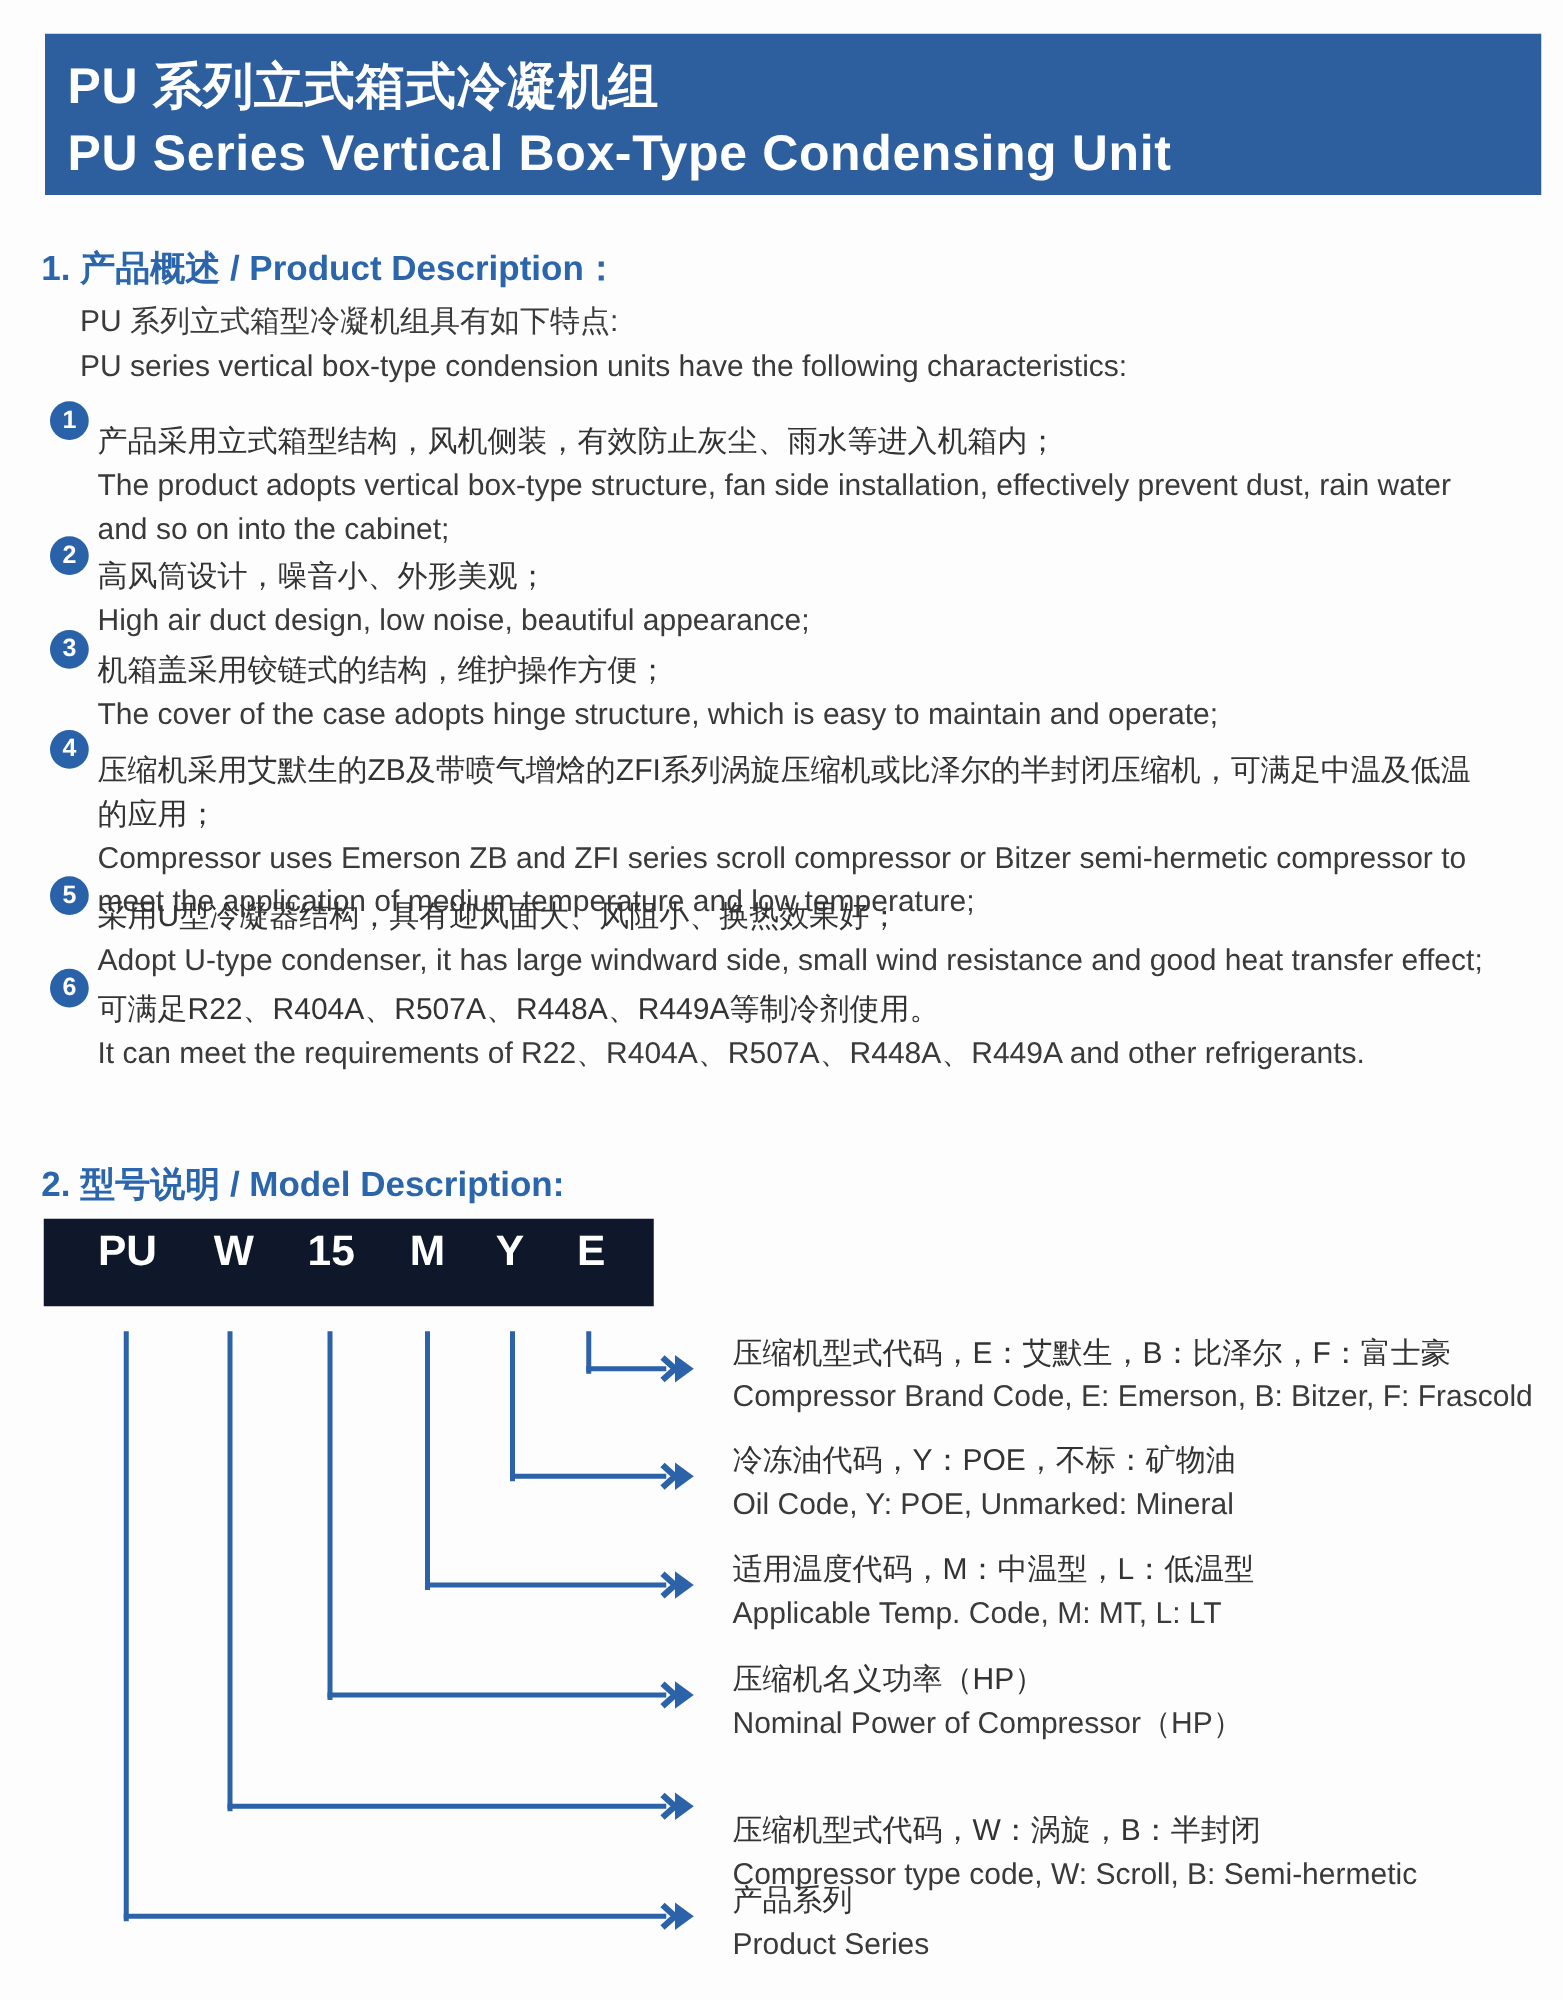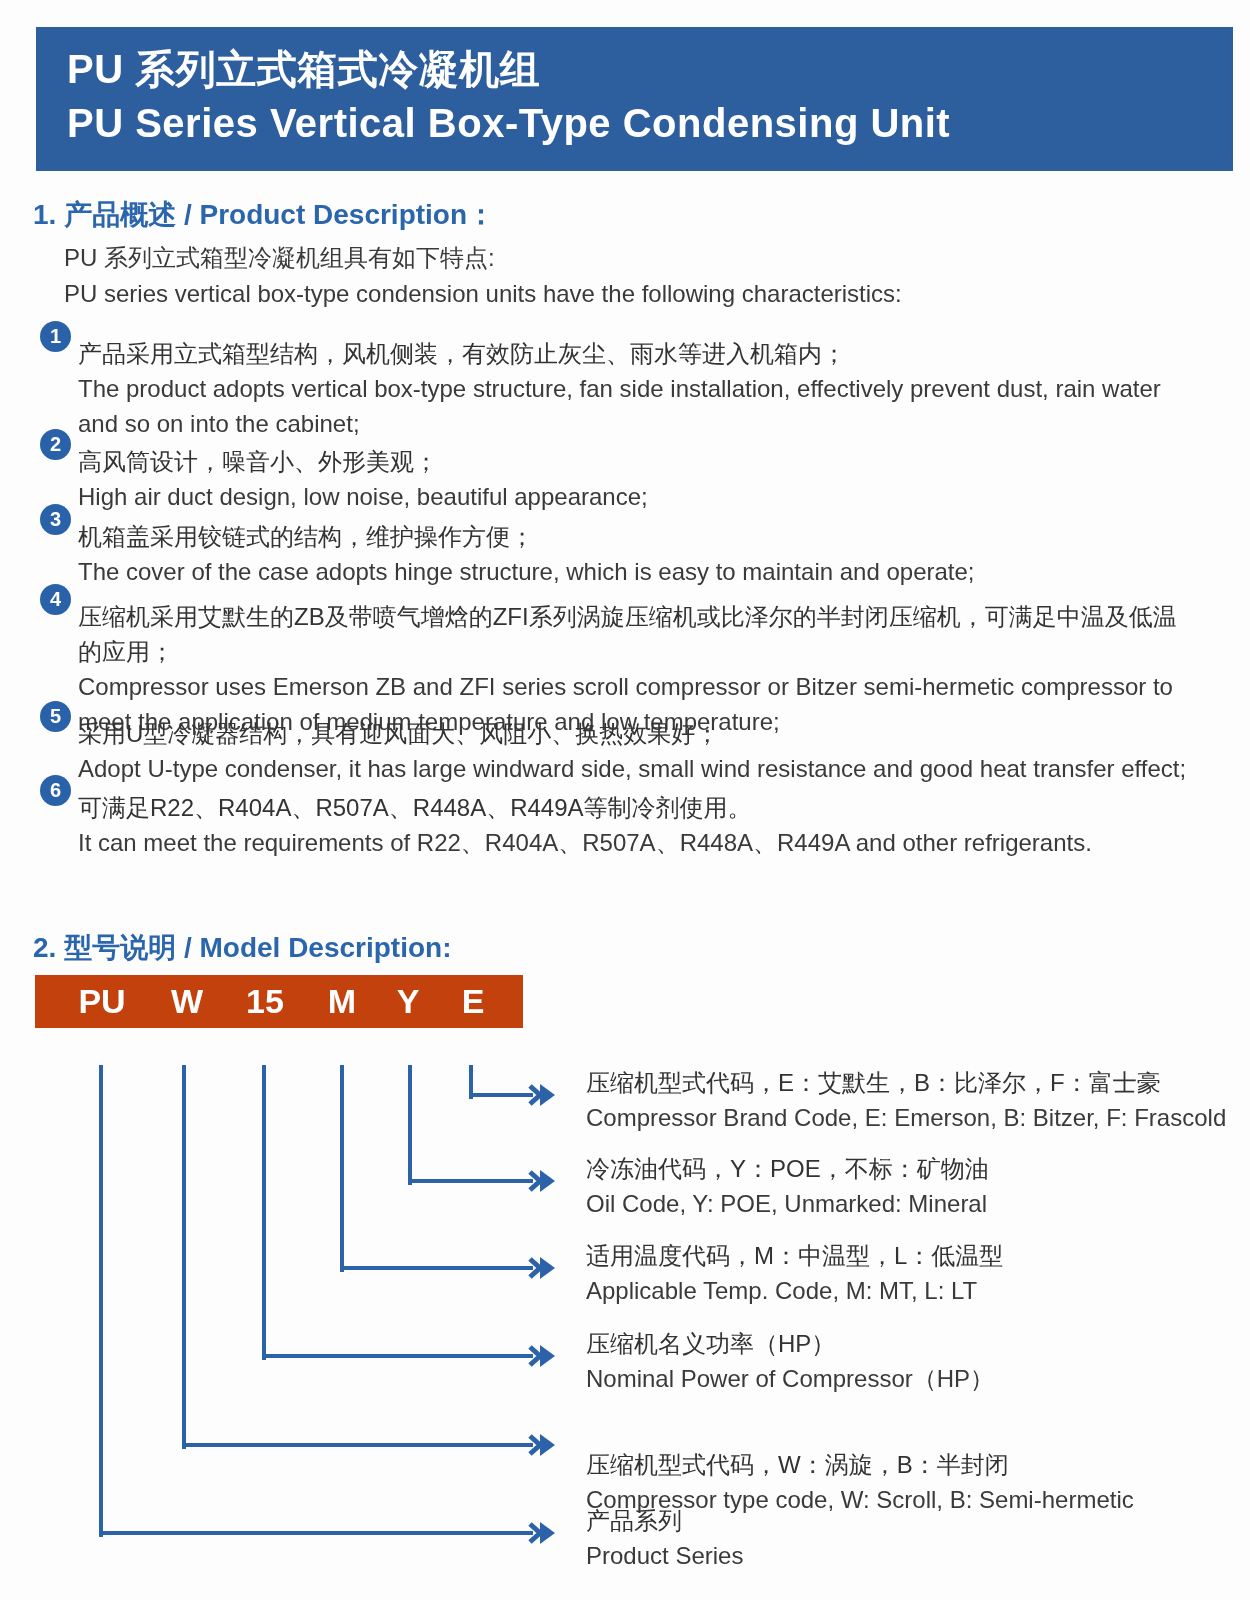--- a/index.html
+++ b/index.html
@@ -14,9 +14,9 @@
 
   
   .banner{
-    left:36px;top:27px;width:1197px;height:144px;
+    left:36px;top:27px;width:1197px;height:129px;
     background:#2d5f9e;color:#ffffff;
-    box-sizing:border-box;padding:15px 0 0 31px;
+    box-sizing:border-box;padding:15px 0 0 18px;
   }
   .banner .t{
     font-size:40px;font-weight:bold;line-height:54px;white-space:nowrap;

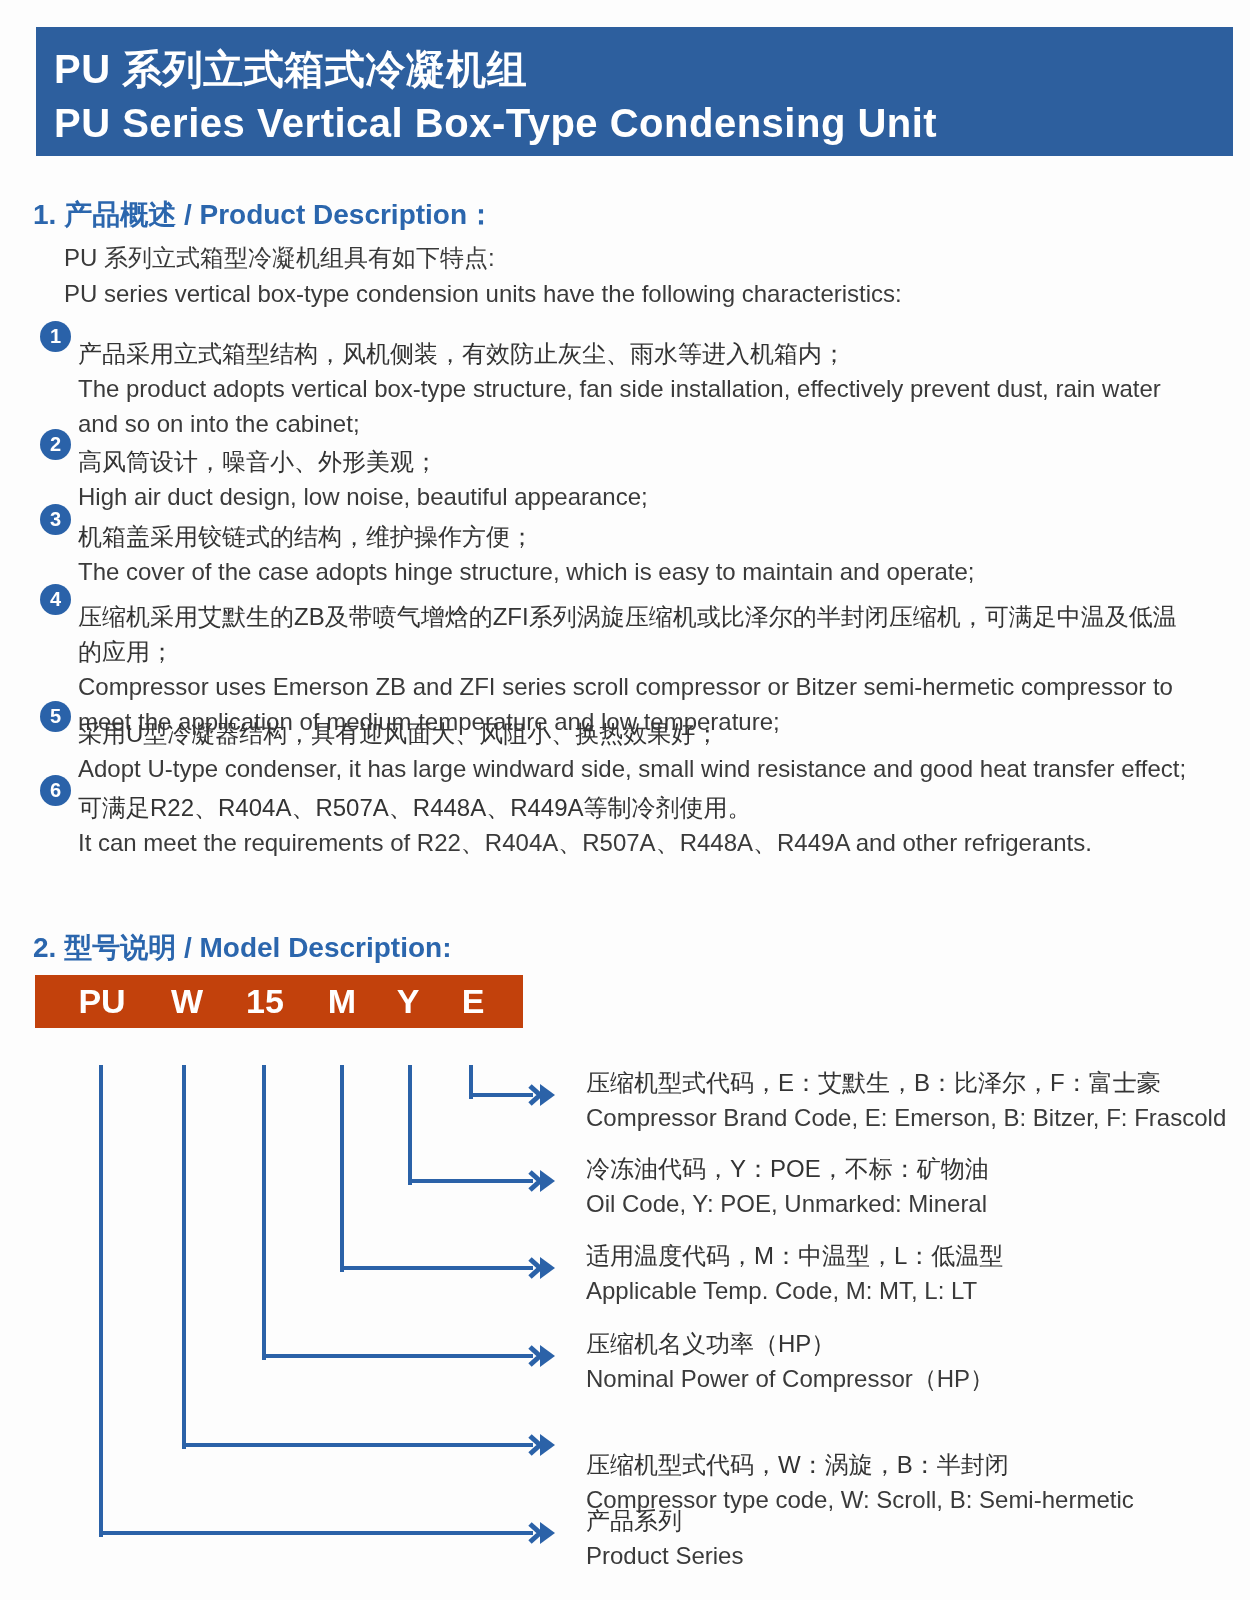--- a/index.html
+++ b/index.html
@@ -43,7 +43,7 @@
 
   
   .model-box{
-    left:35px;top:975px;width:488px;height:53px;background:#c2410c;
+    left:35px;top:975px;width:488px;height:70px;background:#0f172a;
   }
   .seg{
     position:absolute;top:0;height:53px;line-height:53px;transform:translateX(-50%);

